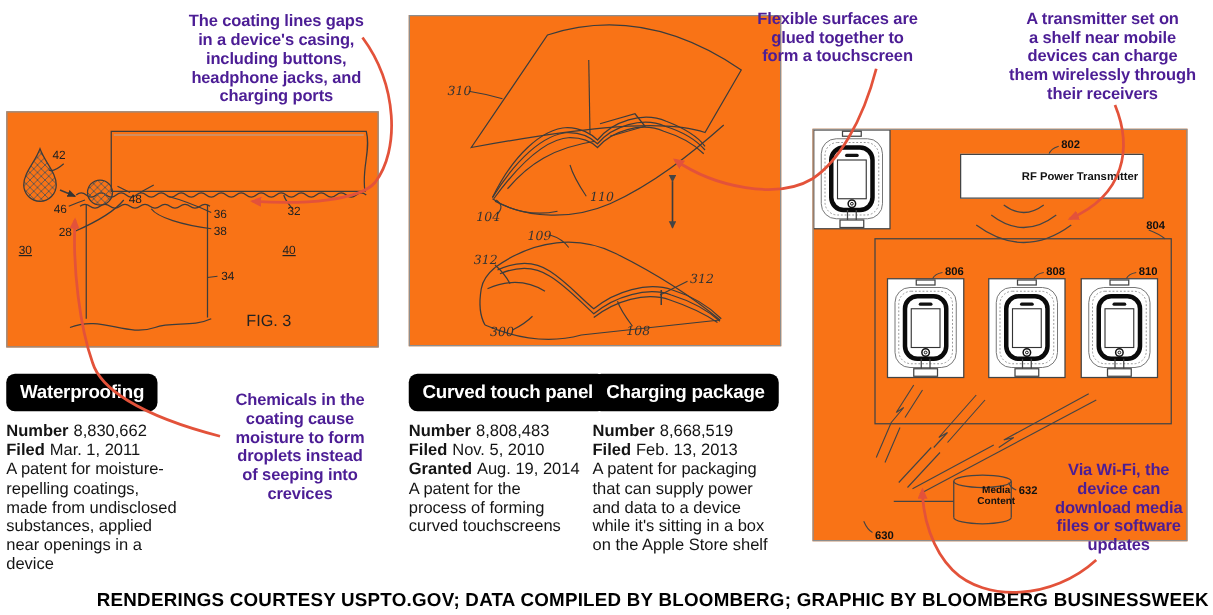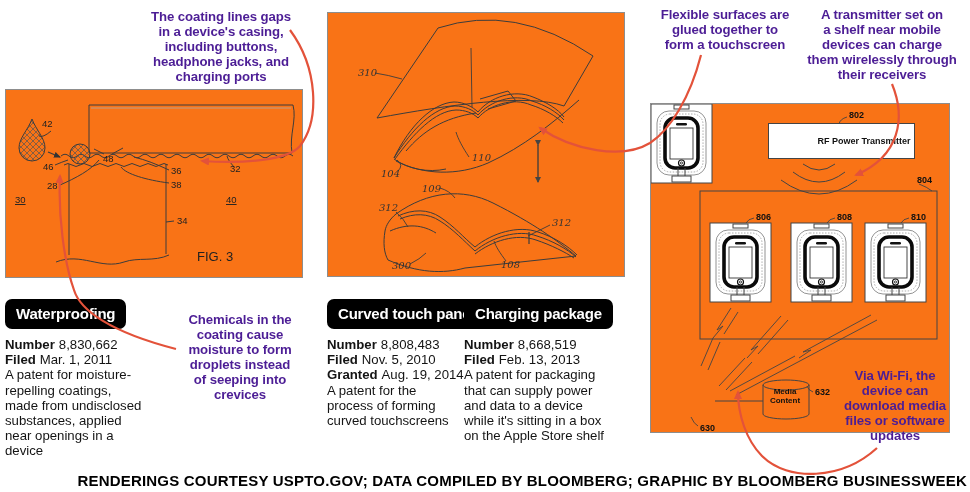--- a/index.html
+++ b/index.html
@@ -215,7 +215,7 @@
 droplets instead
 of seeping into
 crevices</div>
-  <div class="ann" style="left:650px;top:7px;width:150px;text-align:center;">Flexible surfaces are
+  <div class="ann" style="left:595px;top:7px;width:150px;text-align:center;">Flexible surfaces are
 glued together to
 form a touchscreen</div>
   <div class="ann" style="left:797px;top:7px;width:170px;">A transmitter set on

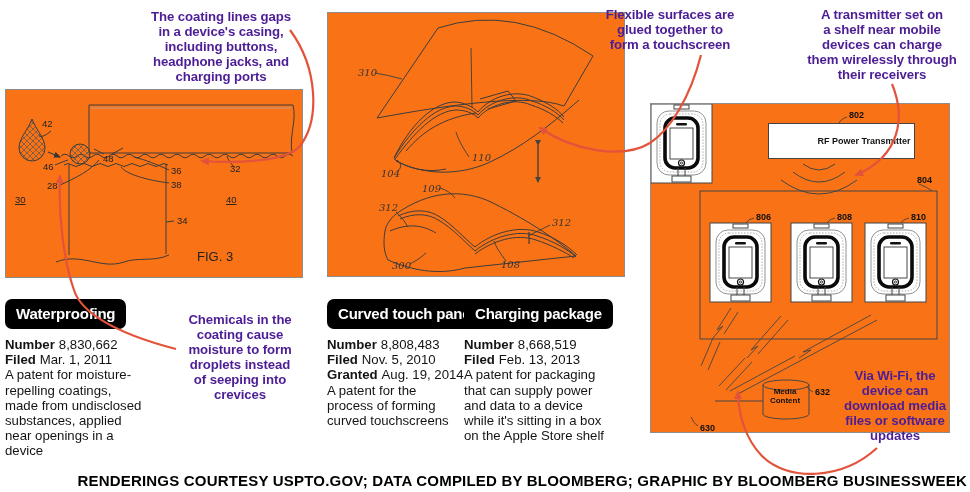--- a/index.html
+++ b/index.html
@@ -255,7 +255,7 @@
     </div>
   </div>
 
-  <div class="pcol" style="left:464px;top:299px;width:170px;">
+  <div class="pcol" style="left:474px;top:299px;width:170px;">
     <div class="pill">Charging package</div>
     <div class="pfields">
       <div class="pline"><b>Number</b><span>8,668,519</span></div>

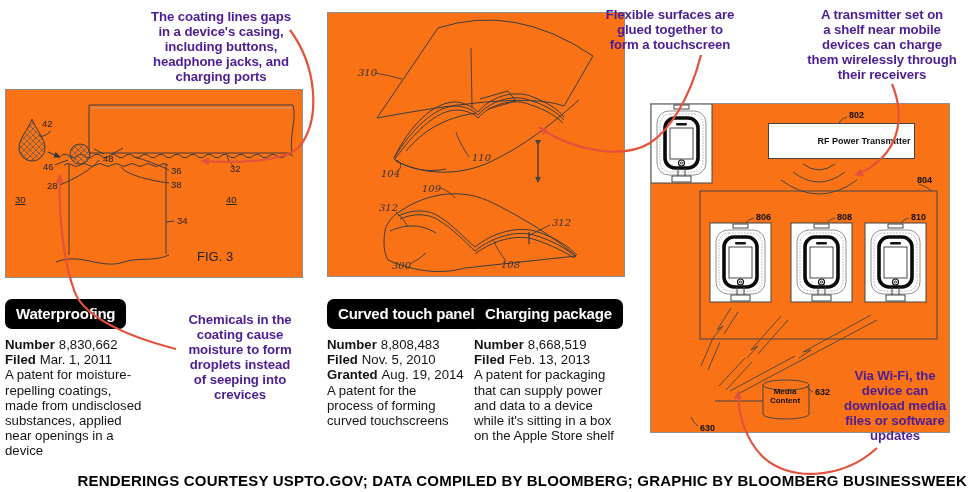--- a/index.html
+++ b/index.html
@@ -201,7 +201,7 @@
   </div>
 
   <div class="figtextbox tbox" style="left:768px;top:123px;width:100px;height:34px;">RF Power Transmitter</div>
-  <div class="figtextbox" style="left:762px;top:387px;width:46px;font-size:8px;line-height:9px;background:transparent;">Media
+  <div class="figtextbox" style="left:762px;top:387px;width:46px;font-size:8px;line-height:9px;background:transparent;padding-left:12px;">Media
 Content</div>
 
   <div class="ann" style="left:122px;top:9px;width:198px;">The coating lines gaps

